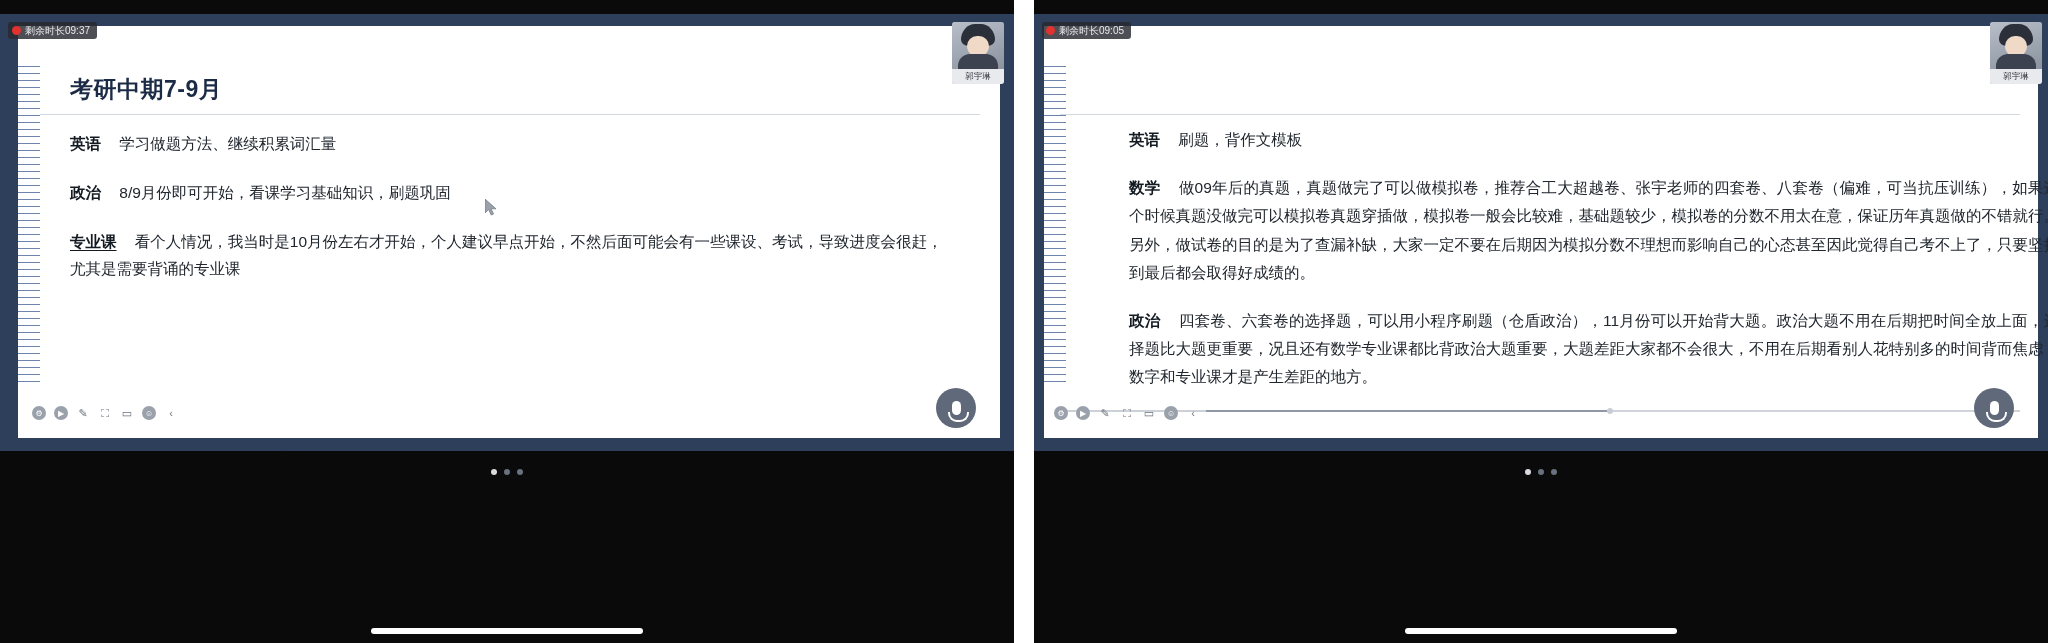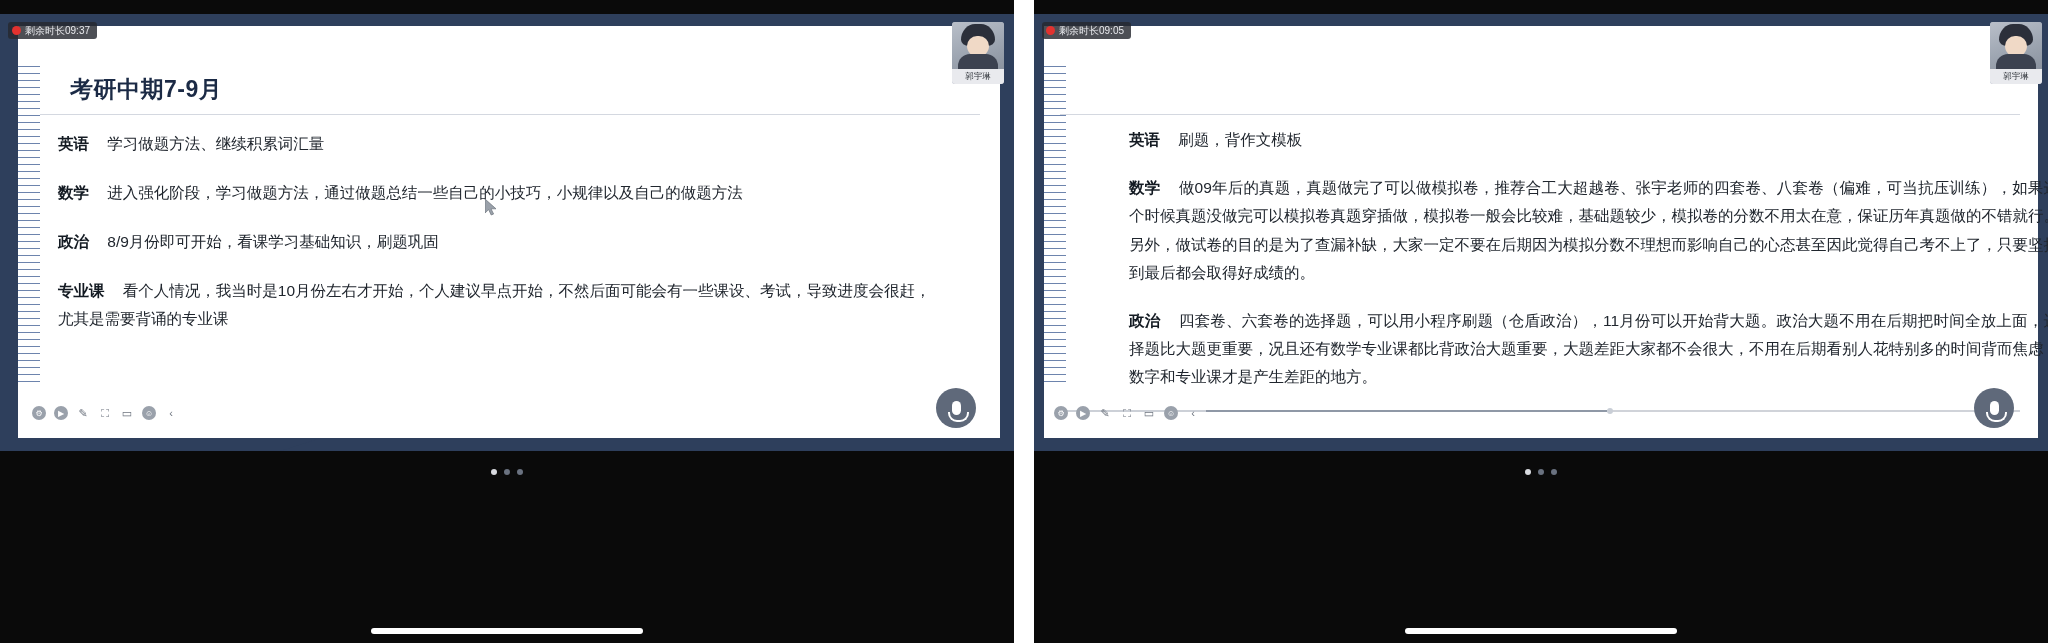--- a/index.html
+++ b/index.html
@@ -86,7 +86,7 @@
 
   .body-block {
     position: absolute;
-    left: 40px; top: 104px;
+    left: 52px; top: 104px;
     width: 880px;
   }
   .right .body-block { left: 46px; top: 100px; width: 930px; margin-left: 39px; }

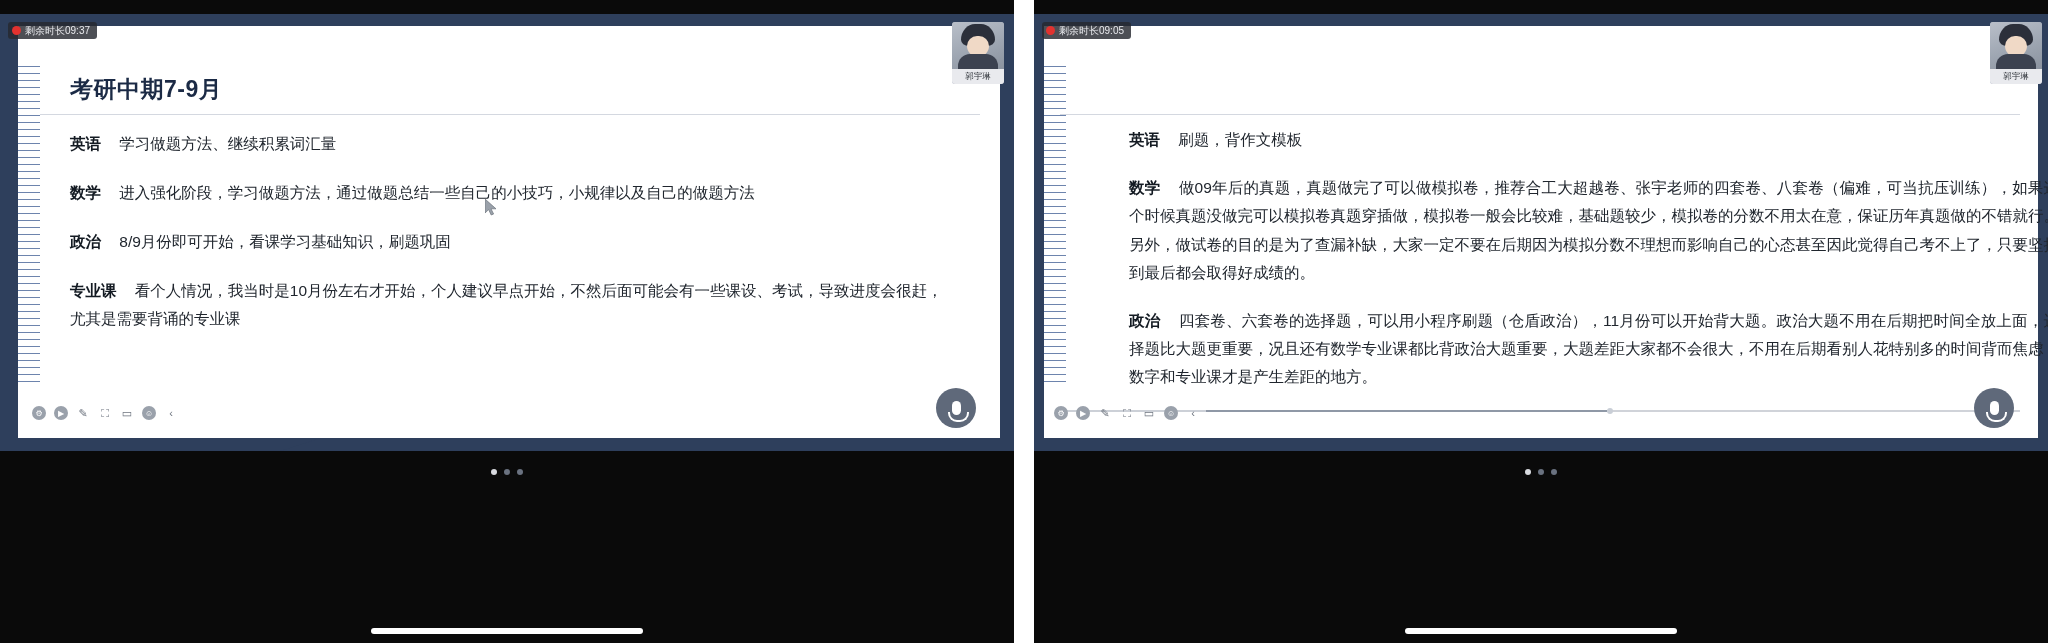--- a/index.html
+++ b/index.html
@@ -348,10 +348,6 @@
           <span>学习做题方法、继续积累词汇量</span>
         </div>
         <div class="row">
-          <span class="lab">数学</span>
-          <span>进入强化阶段，学习做题方法，通过做题总结一些自己的小技巧，小规律以及自己的做题方法</span>
-        </div>
-        <div class="row">
           <span class="lab">政治</span>
           <span>8/9月份即可开始，看课学习基础知识，刷题巩固</span>
         </div>

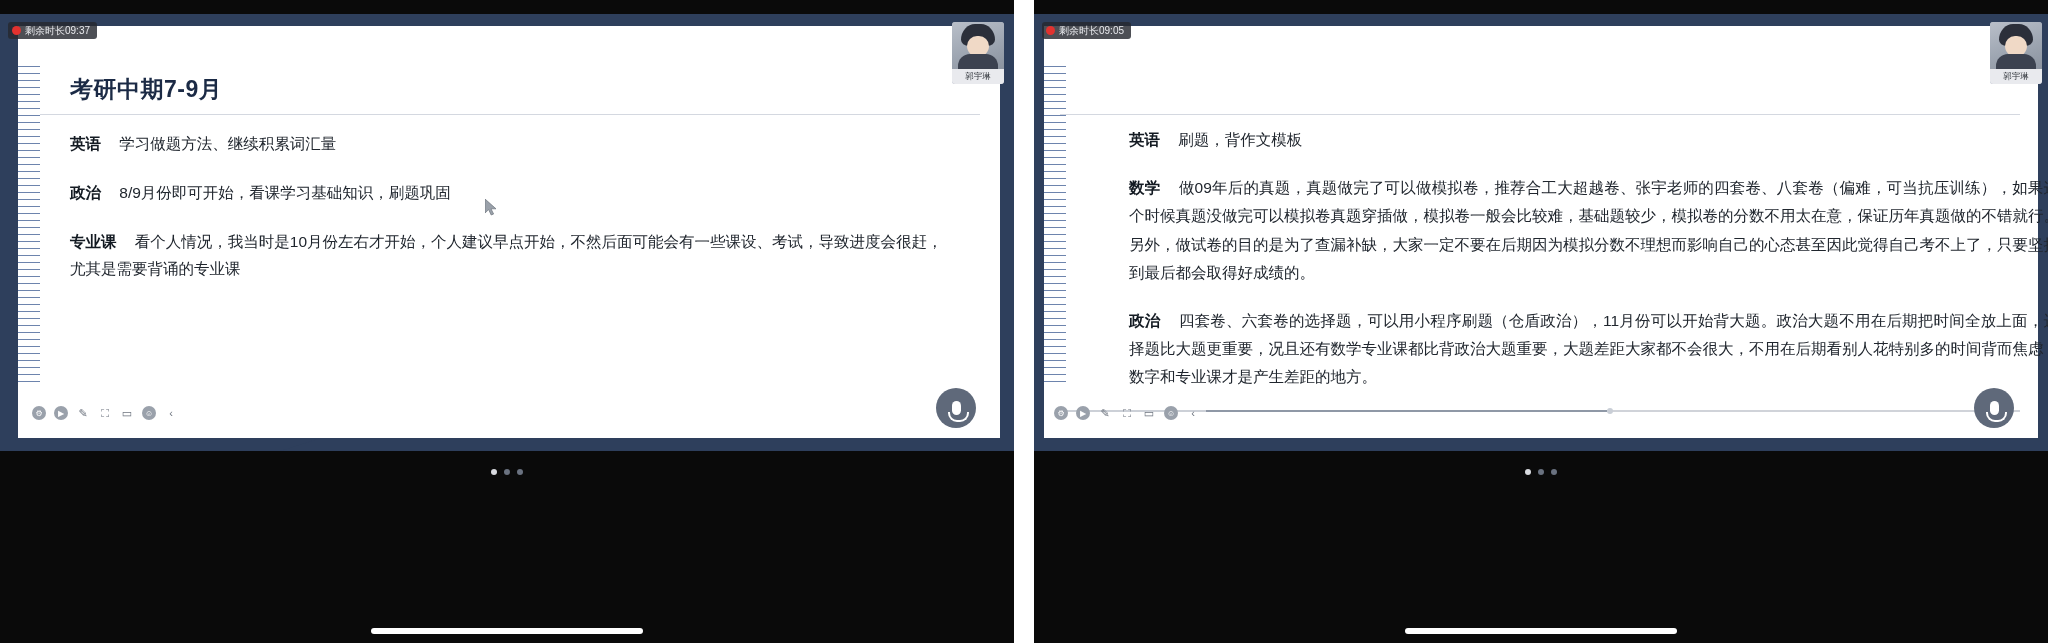--- a/index.html
+++ b/index.html
@@ -103,7 +103,7 @@
     color: #131a22;
     margin-right: 14px;
   }
-  .row .lab.underline { text-underline-offset: 3px; }
+  .row .lab.underline { text-decoration: underline; text-underline-offset: 3px; }
 
   .right .row { font-size: 15.5px; line-height: 1.82; margin-bottom: 20px; text-align: justify; }
 

